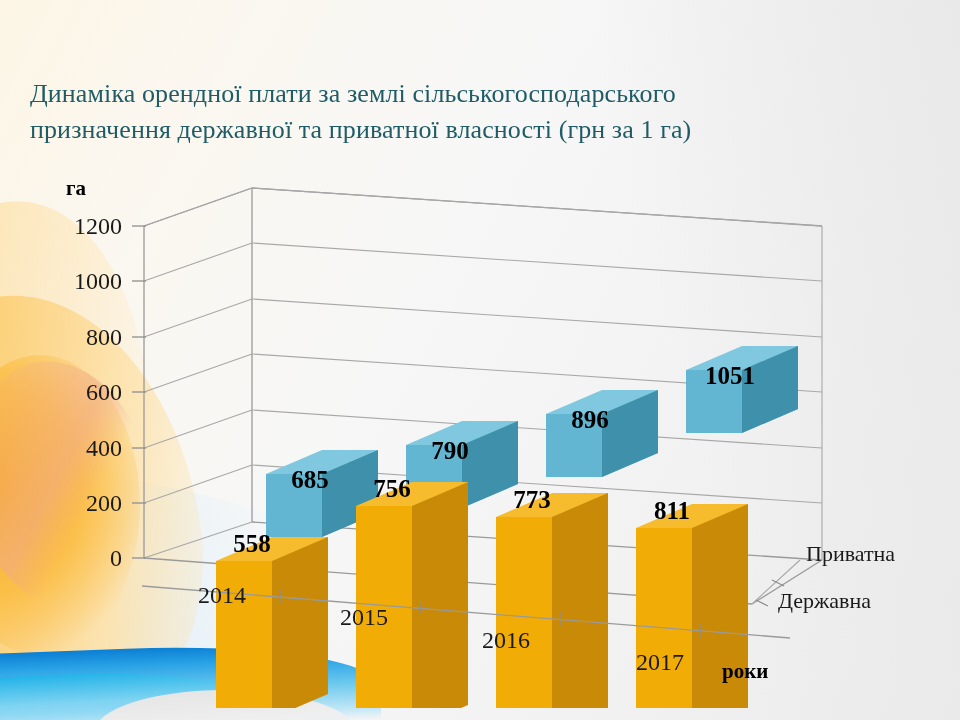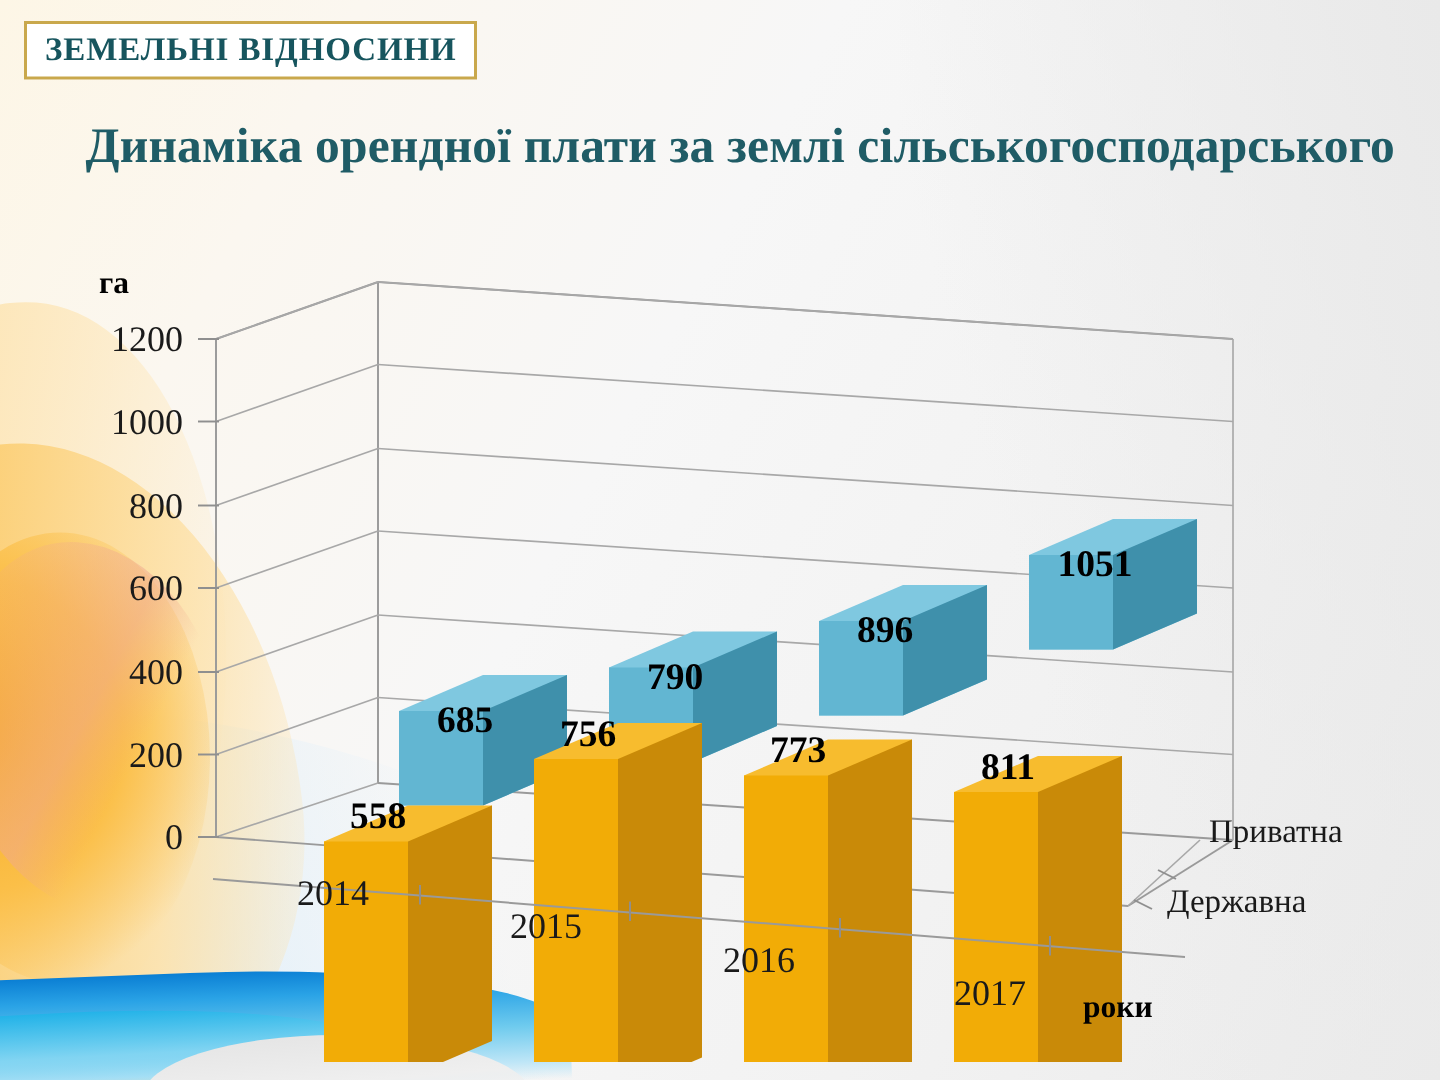--- a/index.html
+++ b/index.html
@@ -162,7 +162,6 @@
   <div class="deco deco-blue-band2"></div>
   <div class="deco deco-grey-wave"></div>
 
-  <div id="badge">ЗЕМЕЛЬНІ ВІДНОСИНИ</div>
 
   <div id="title">
     <div>Динаміка  орендної плати за землі сільськогосподарського</div>

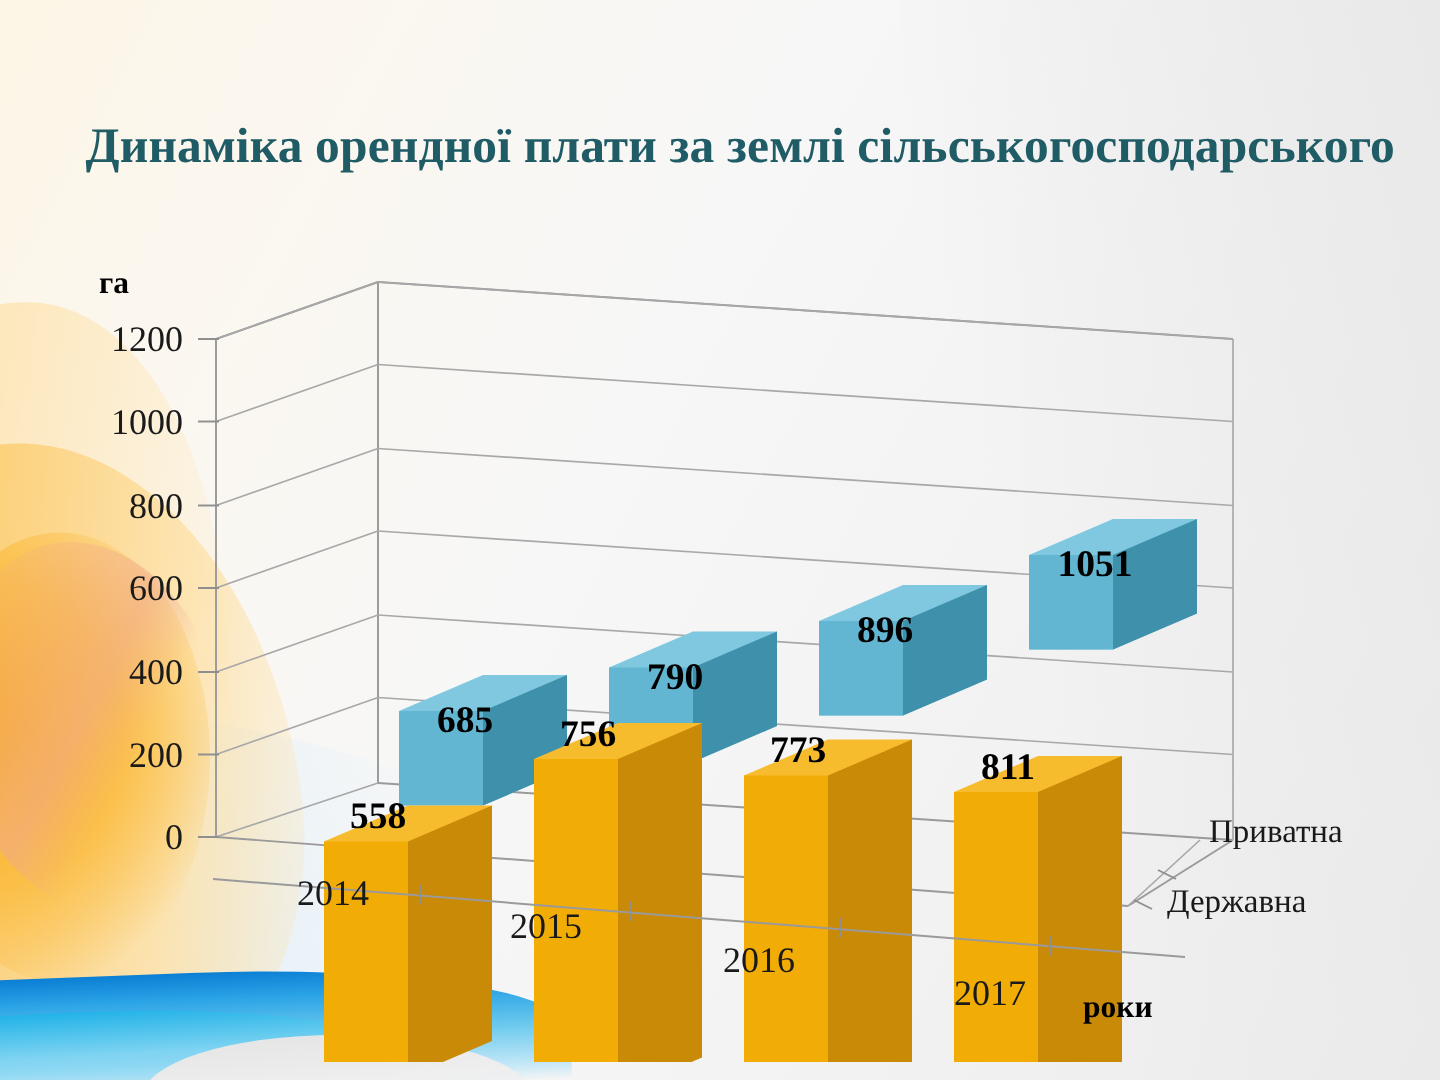--- a/index.html
+++ b/index.html
@@ -104,10 +104,10 @@
     position: absolute;
     left: 30px; top: 76px;
     width: 900px;
-    text-align: right;
+    text-align: left;
     color: #1f5c66;
-    font-size: 33px;
-    font-weight: bold;
+    font-size: 26px;
+    font-weight: normal;
     line-height: 1.38;
     letter-spacing: .1px;
   }

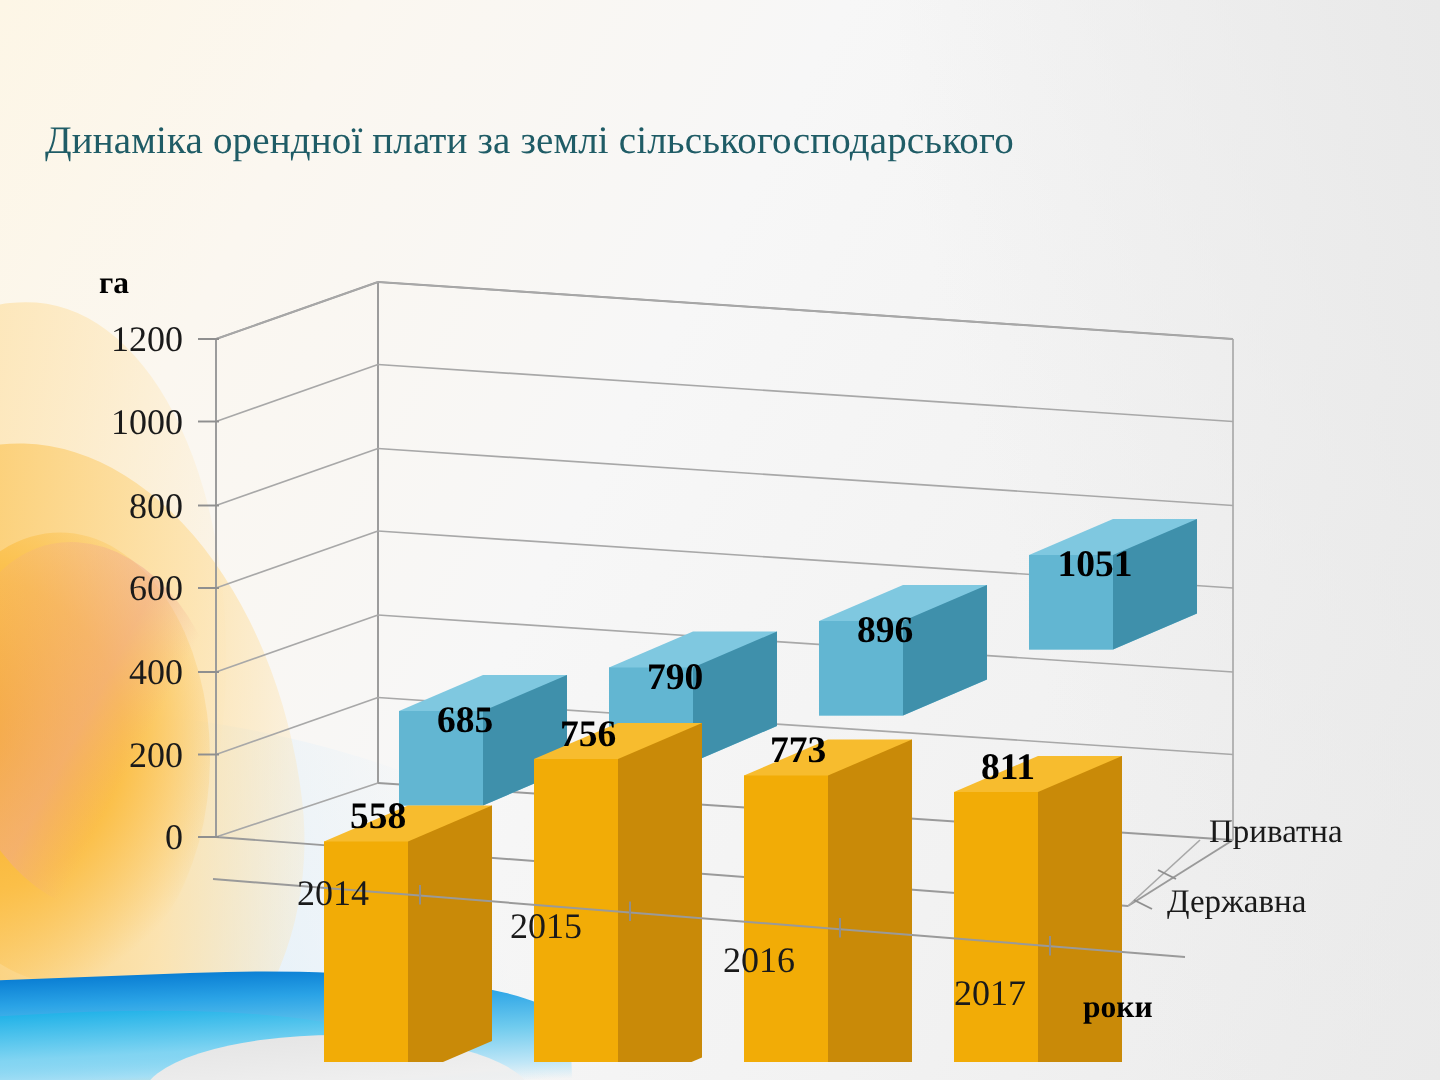--- a/index.html
+++ b/index.html
@@ -165,6 +165,7 @@
 
   <div id="title">
     <div>Динаміка  орендної плати за землі сільськогосподарського</div>
+    <div>призначення державної та приватної власності (грн за 1 га)</div>
   </div>
 
   <div id="chart">

